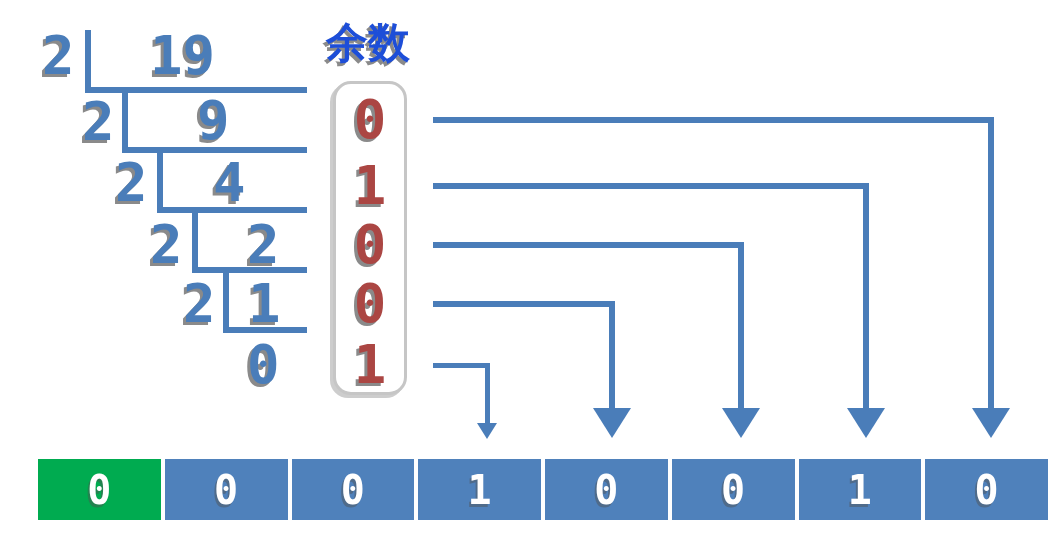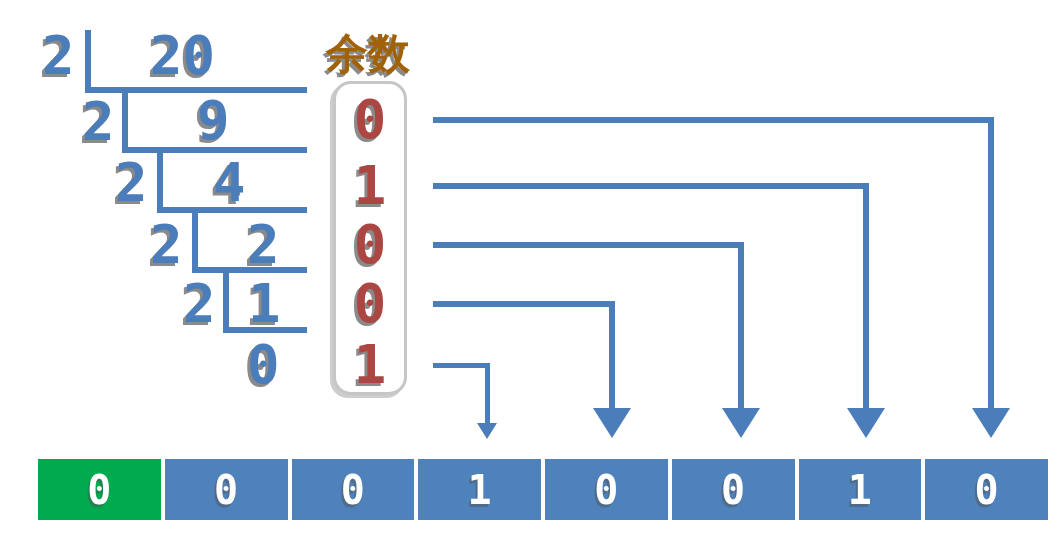--- a/index.html
+++ b/index.html
@@ -55,7 +55,7 @@
   <div class="rem-label">余数</div>
 
   <div class="num" style="left:42px;top:56px">2</div>
-  <div class="num" style="left:150px;top:56px">20</div>
+  <div class="num" style="left:150px;top:56px">19</div>
   <div class="vbar" style="left:85px;top:30px;height:63px"></div>
   <div class="hline" style="left:85px;top:87px;width:222px"></div>
 

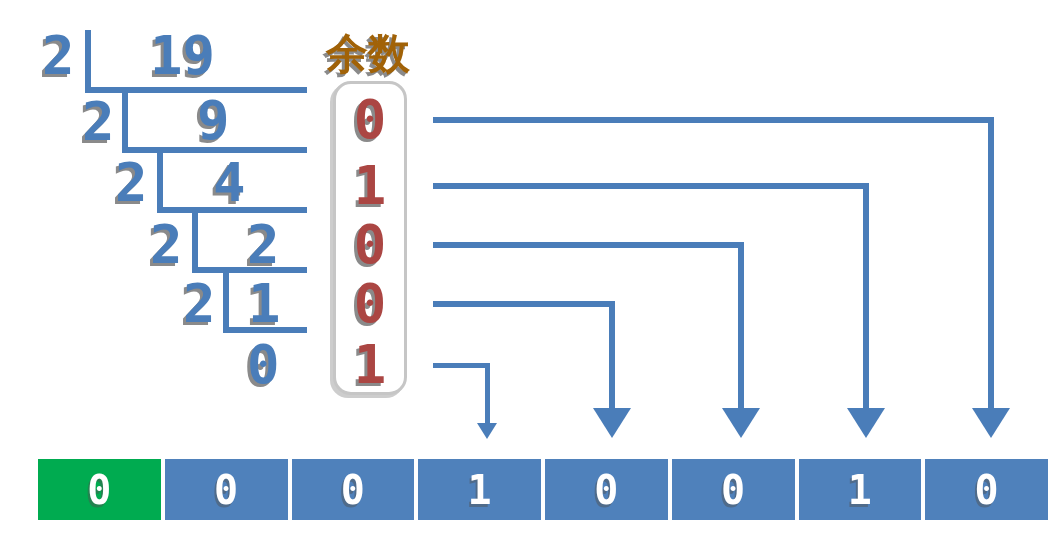--- a/index.html
+++ b/index.html
@@ -20,9 +20,9 @@
   .vbar{width:6px;}
   
   .rem-label{
-    position:absolute;left:368px;top:54px;transform:translate(-50%,-50%);
+    position:absolute;left:368px;top:43px;transform:translate(-50%,-50%);
     font:bold 42px "DejaVu Sans","Liberation Sans",sans-serif;
-    color:#a16207;text-shadow:-3px 3px 0 #8a8a8a;white-space:nowrap;
+    color:#1d4ed8;text-shadow:-3px 3px 0 #8a8a8a;white-space:nowrap;
   }
   
   .rem-box{

